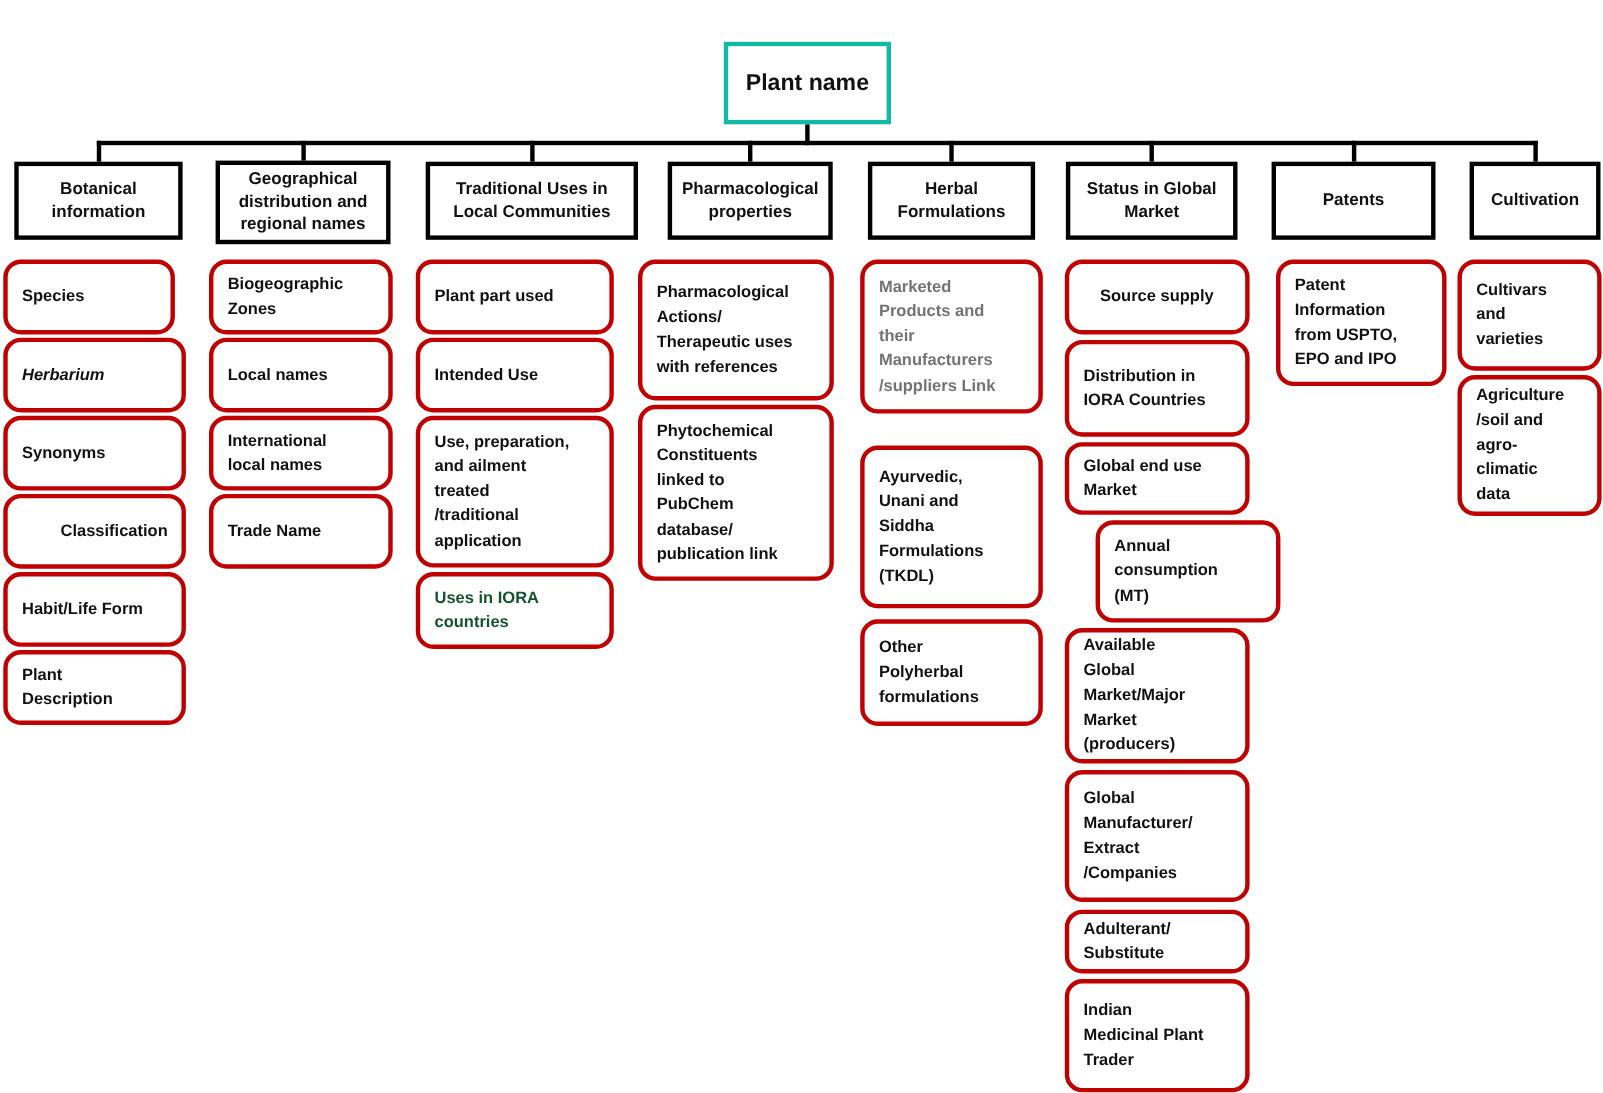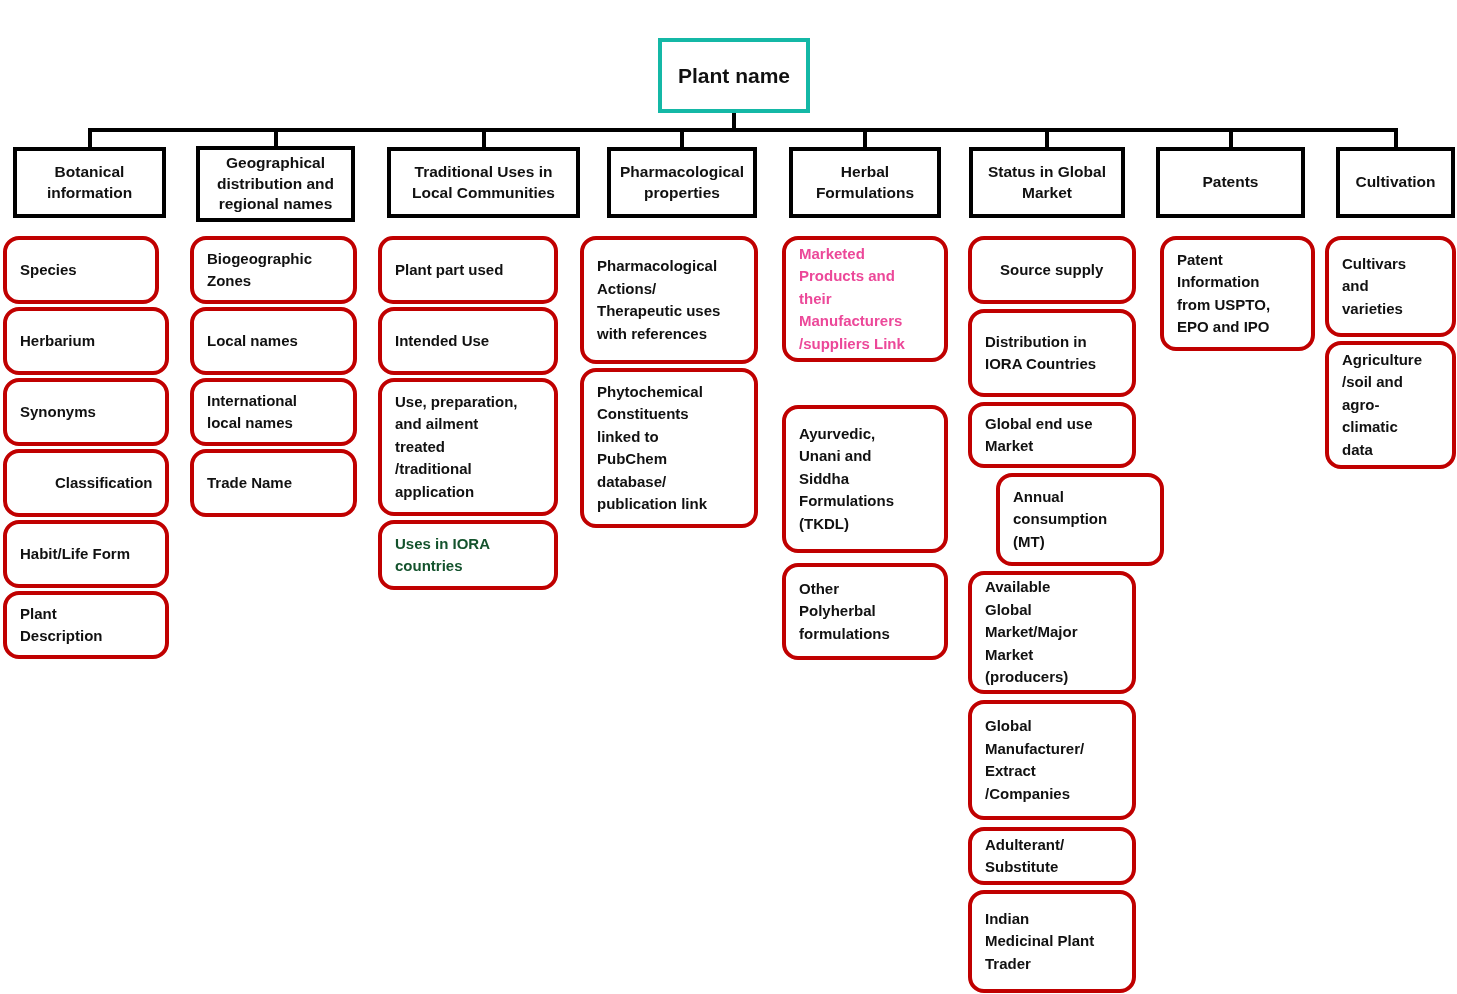--- a/index.html
+++ b/index.html
@@ -109,7 +109,7 @@
 publication link</div>
       <div class="node category" style="left: 789px; top: 147px; width: 152px; height: 71px; border-color: rgb(0, 0, 0); color: rgb(17, 17, 17);">Herbal
 Formulations</div>
-      <div class="node item" style="left: 782px; top: 236px; width: 166px; height: 126px; border-color: rgb(192, 0, 0); color: #ec4899;">Marketed
+      <div class="node item" style="left: 782px; top: 236px; width: 166px; height: 140px; border-color: rgb(192, 0, 0); color: #737373;">Marketed
 Products and
 their
 Manufacturers

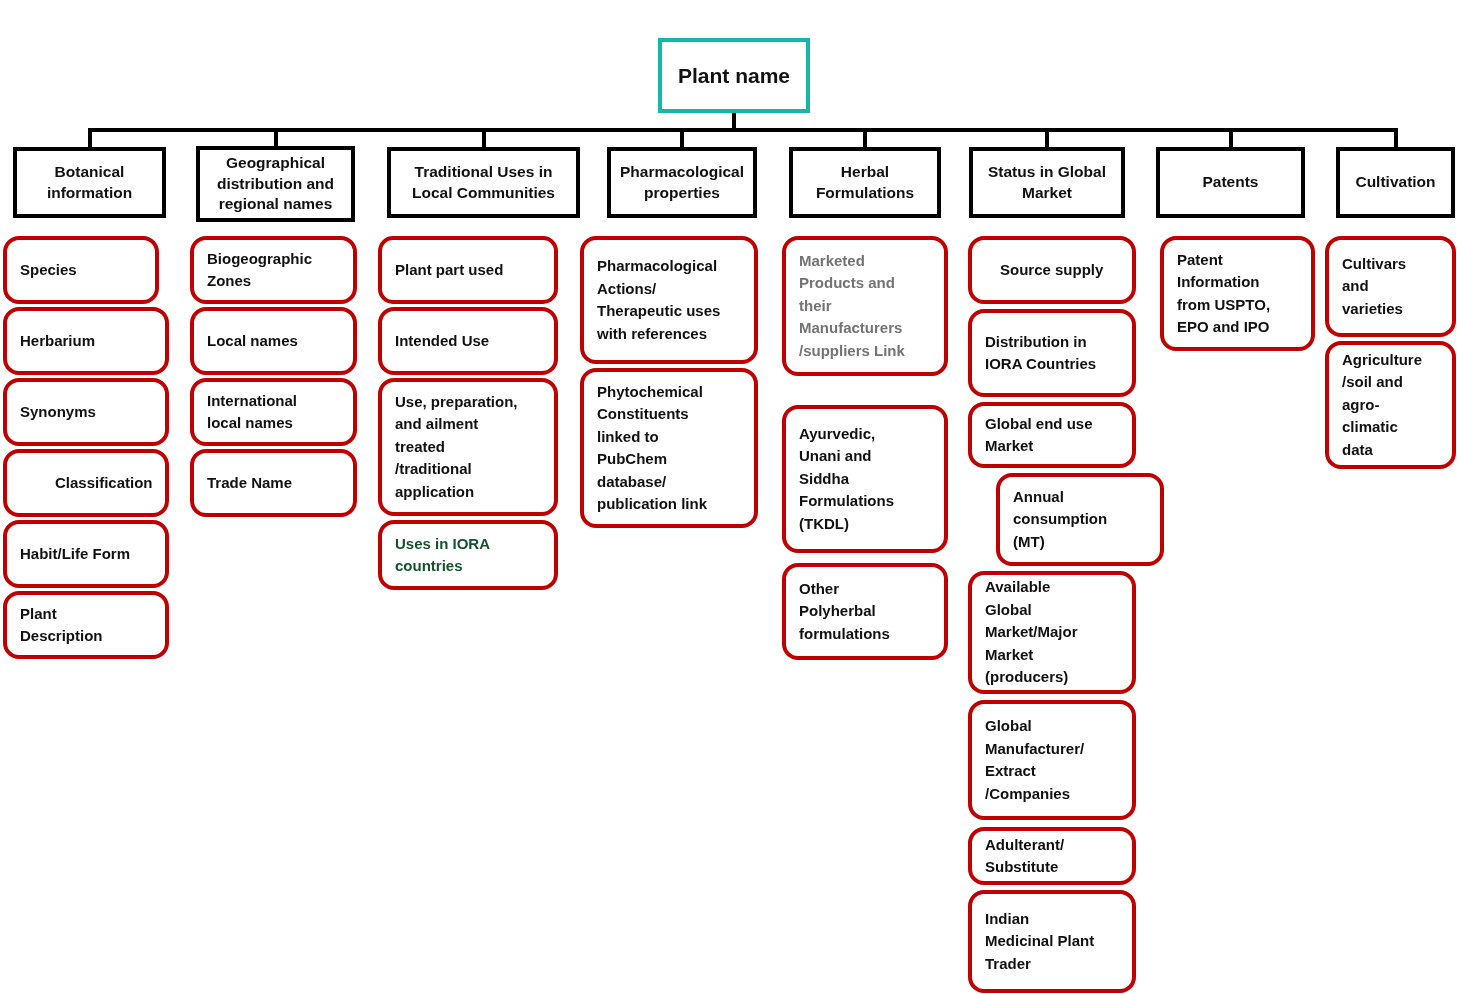--- a/index.html
+++ b/index.html
@@ -69,7 +69,7 @@
       <div class="node category" style="left: 13px; top: 147px; width: 153px; height: 71px; border-color: rgb(0, 0, 0); color: rgb(17, 17, 17);">Botanical
 information</div>
       <div class="node item" style="left: 3px; top: 236px; width: 156px; height: 68px; border-color: rgb(192, 0, 0); color: rgb(17, 17, 17);">Species</div>
-      <div class="node item" style="left: 3px; top: 307px; width: 166px; height: 68px; border-color: rgb(192, 0, 0); color: rgb(17, 17, 17);">Herbarium</div>
+      <div class="node item" style="left: 3px; top: 307px; width: 166px; height: 68px; border-color: rgb(192, 0, 0); color: rgb(17, 17, 17); font-style: italic;">Herbarium</div>
       <div class="node item" style="left: 3px; top: 378px; width: 166px; height: 68px; border-color: rgb(192, 0, 0); color: rgb(17, 17, 17);">Synonyms</div>
       <div class="node item" style="left: 3px; top: 449px; width: 166px; height: 68px; border-color: rgb(192, 0, 0); color: rgb(17, 17, 17); padding-left: 48px;">Classification</div>
       <div class="node item" style="left: 3px; top: 520px; width: 166px; height: 68px; border-color: rgb(192, 0, 0); color: rgb(17, 17, 17);">Habit/Life Form</div>

